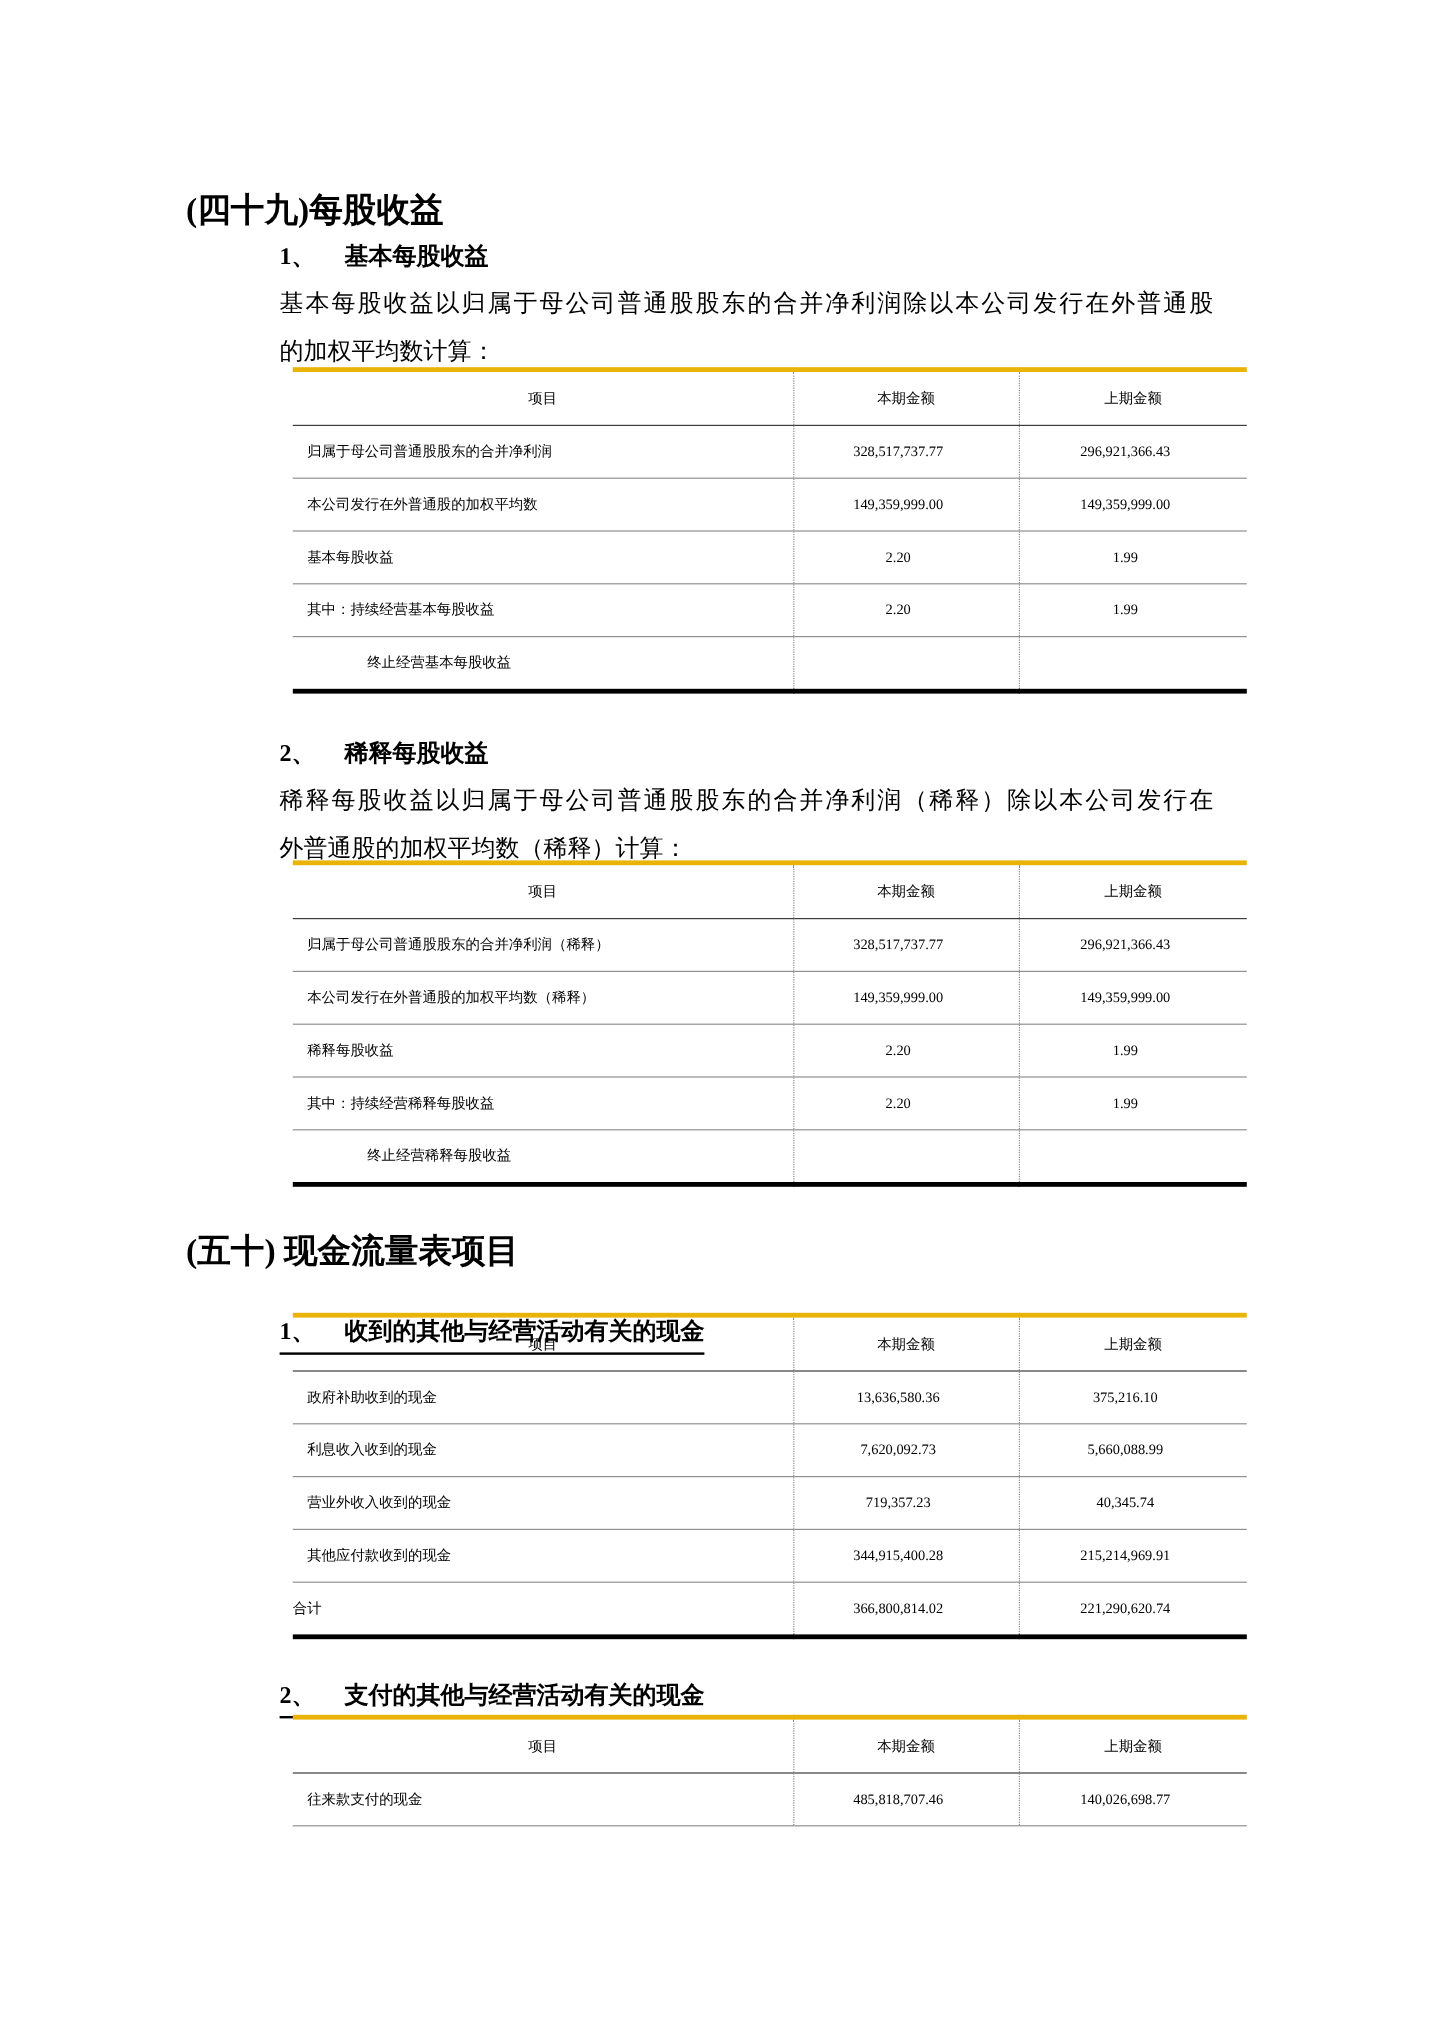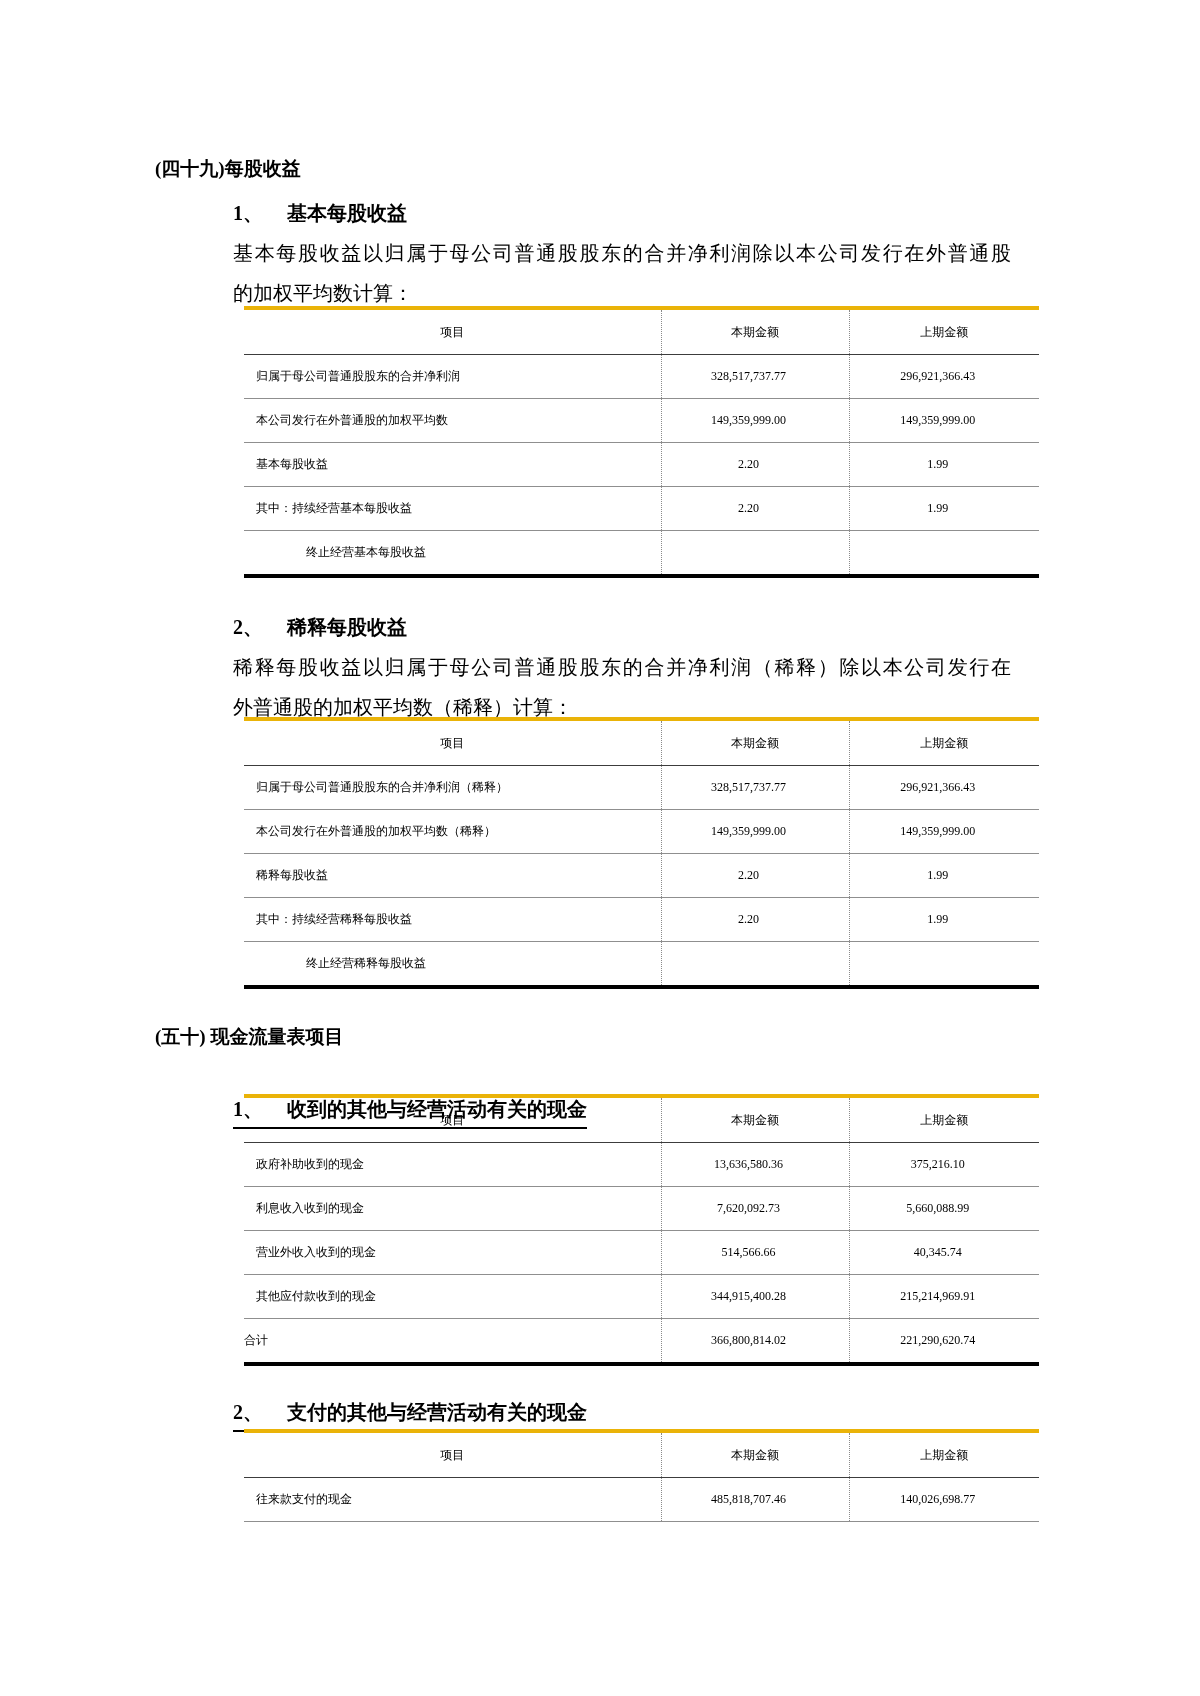--- a/index.html
+++ b/index.html
@@ -8,7 +8,7 @@
     color:#000; font-family:"Liberation Serif","DejaVu Serif",serif;
     overflow:hidden;
   }
-  .sec-title { position:absolute; left:155px; font-size:19px; font-weight:bold; white-space:nowrap;text-align:right; }
+  .sec-title { position:absolute; left:155px; font-size:28px; font-weight:bold; white-space:nowrap;text-align:right; }
   #s49-title { top:156px; }
   #s50-title { top:1024px; }
 

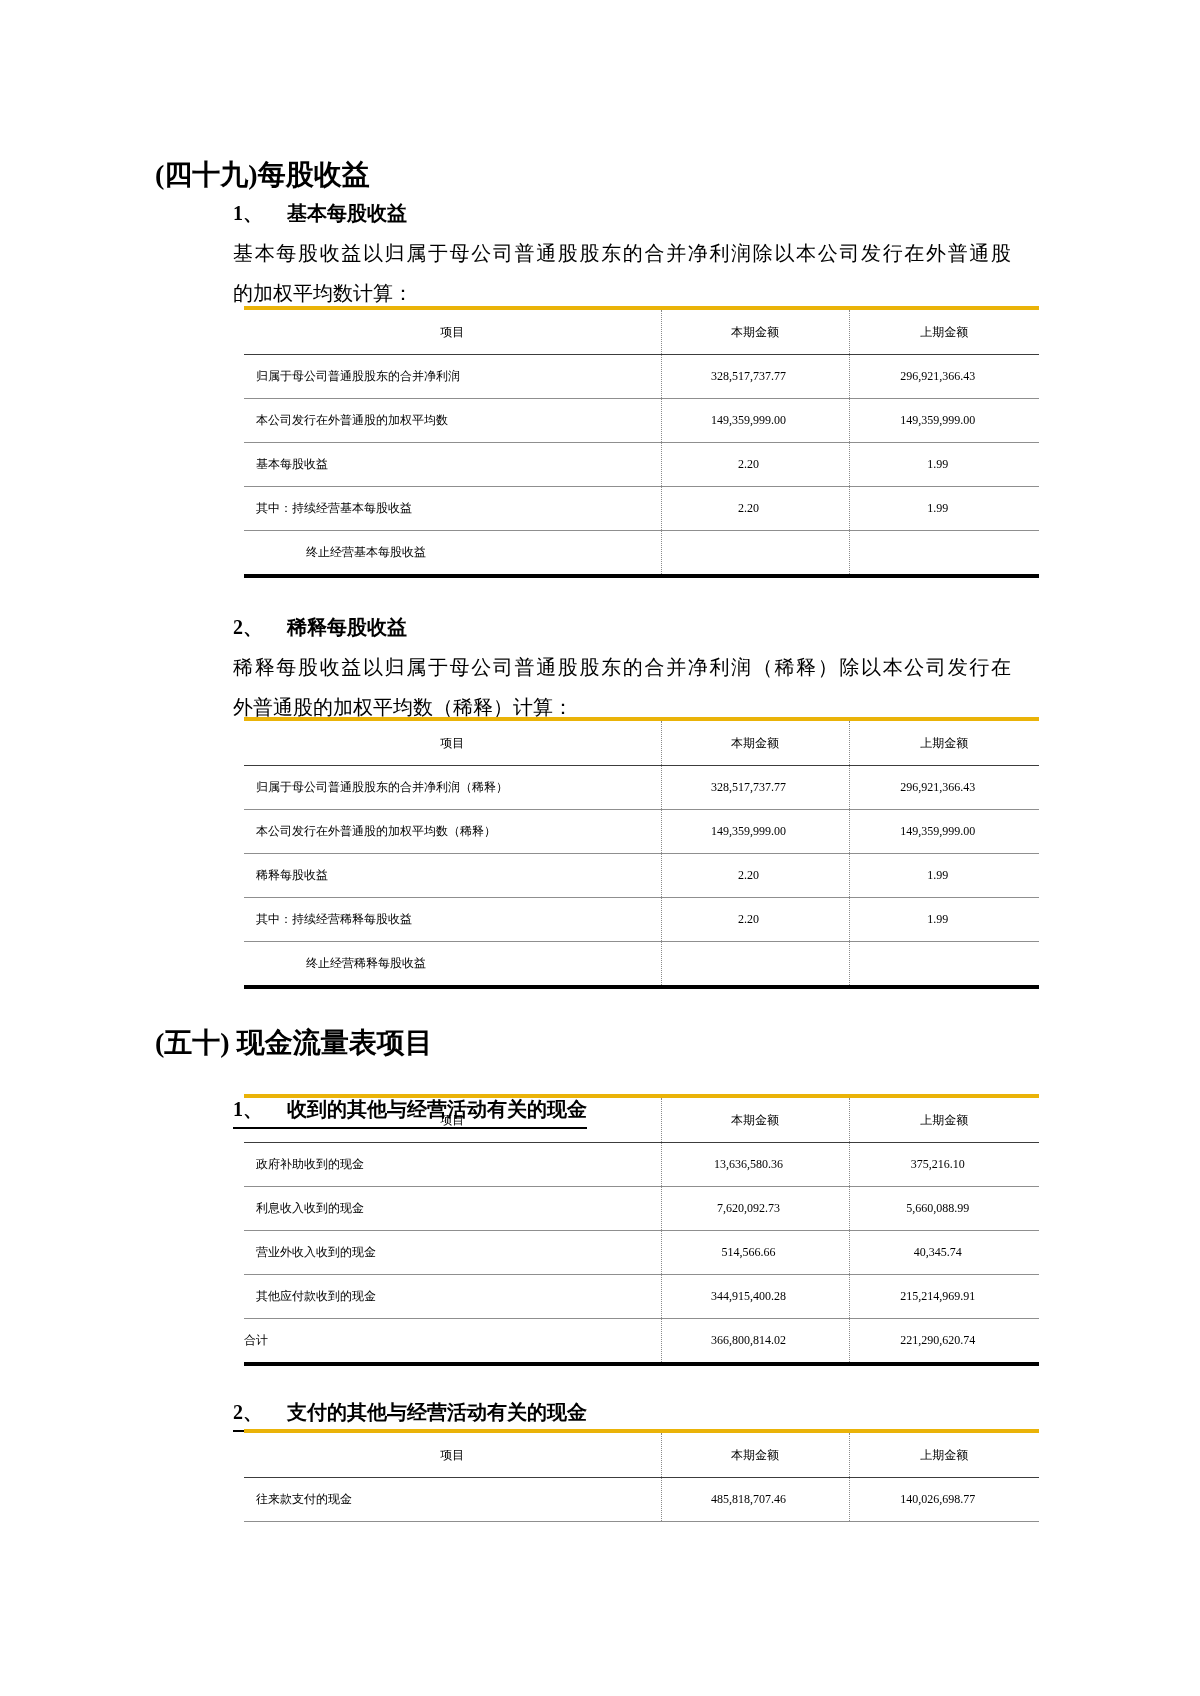--- a/index.html
+++ b/index.html
@@ -207,7 +207,7 @@
         </tr>
         <tr>
           <td class="c-label">营业外收入收到的现金</td>
-          <td class="c-num">514,566.66</td>
+          <td class="c-num">719,357.23</td>
           <td class="c-num">40,345.74</td>
         </tr>
         <tr>

